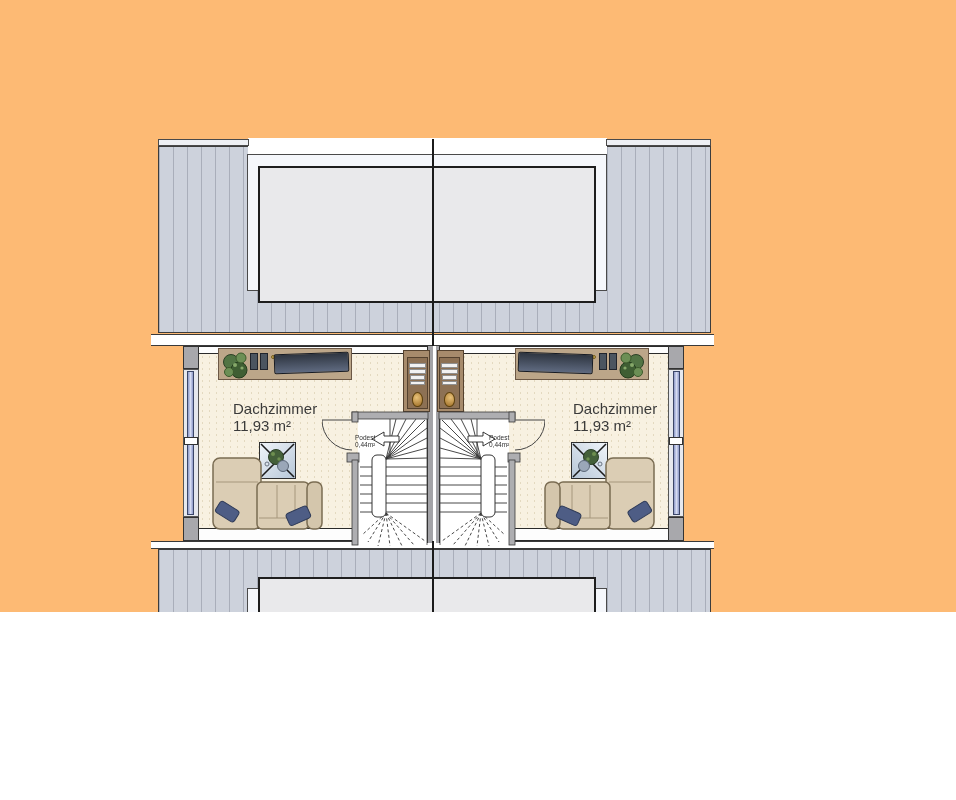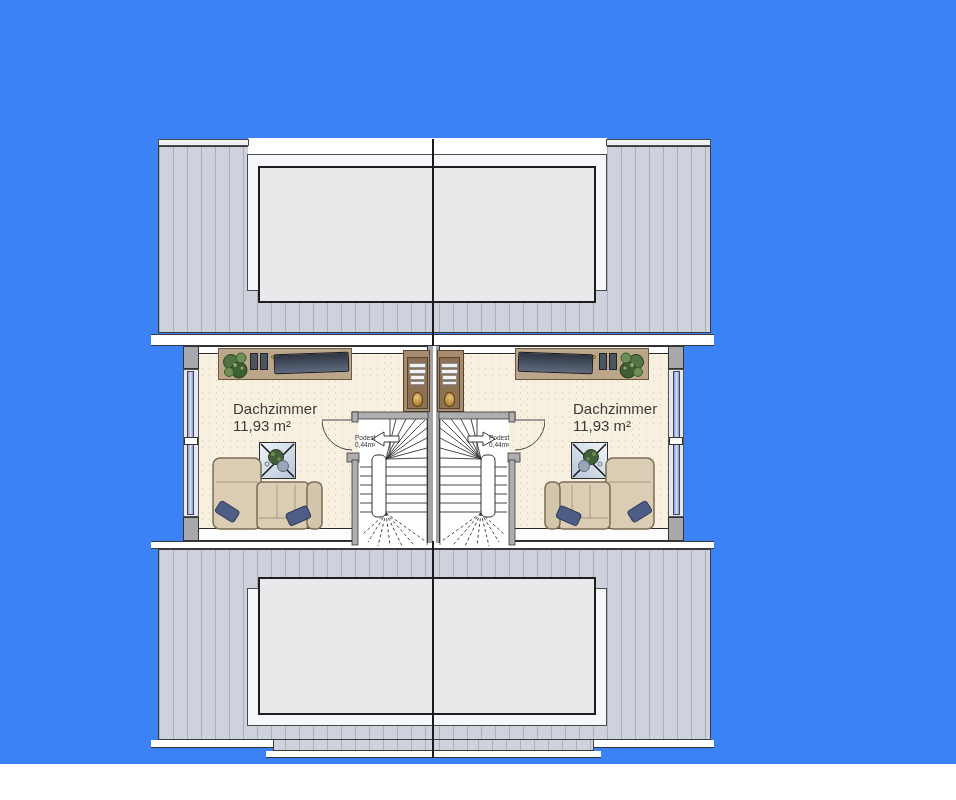--- a/index.html
+++ b/index.html
@@ -3,7 +3,7 @@
 <meta charset="utf-8">
 <style>
   html,body{margin:0;padding:0;background:#fff;}
-  #plan{position:relative;width:956px;height:764px;background:#3b82f6;overflow:hidden;
+  #plan{position:relative;width:956px;height:612px;background:#fdba74;overflow:hidden;
         font-family:"Liberation Sans",sans-serif;}
   #plan *{position:absolute;box-sizing:border-box;}
 

